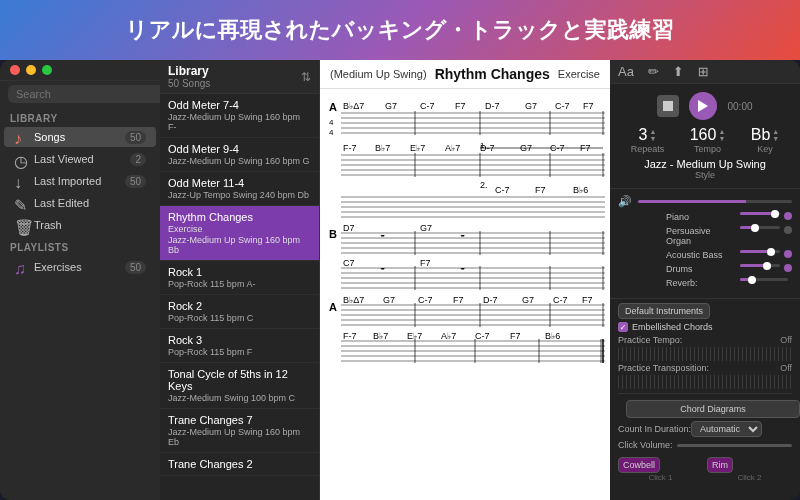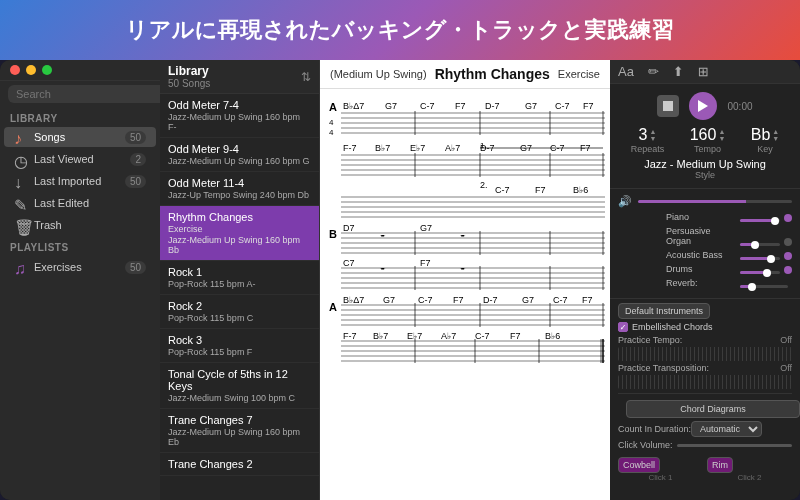--- a/index.html
+++ b/index.html
@@ -294,7 +294,7 @@
 
     .mixer-row {
       display: flex;
-      align-items: flex-end;
+      align-items: flex-start;
       margin-bottom: 4px;
       padding-left: 48px;
     }

